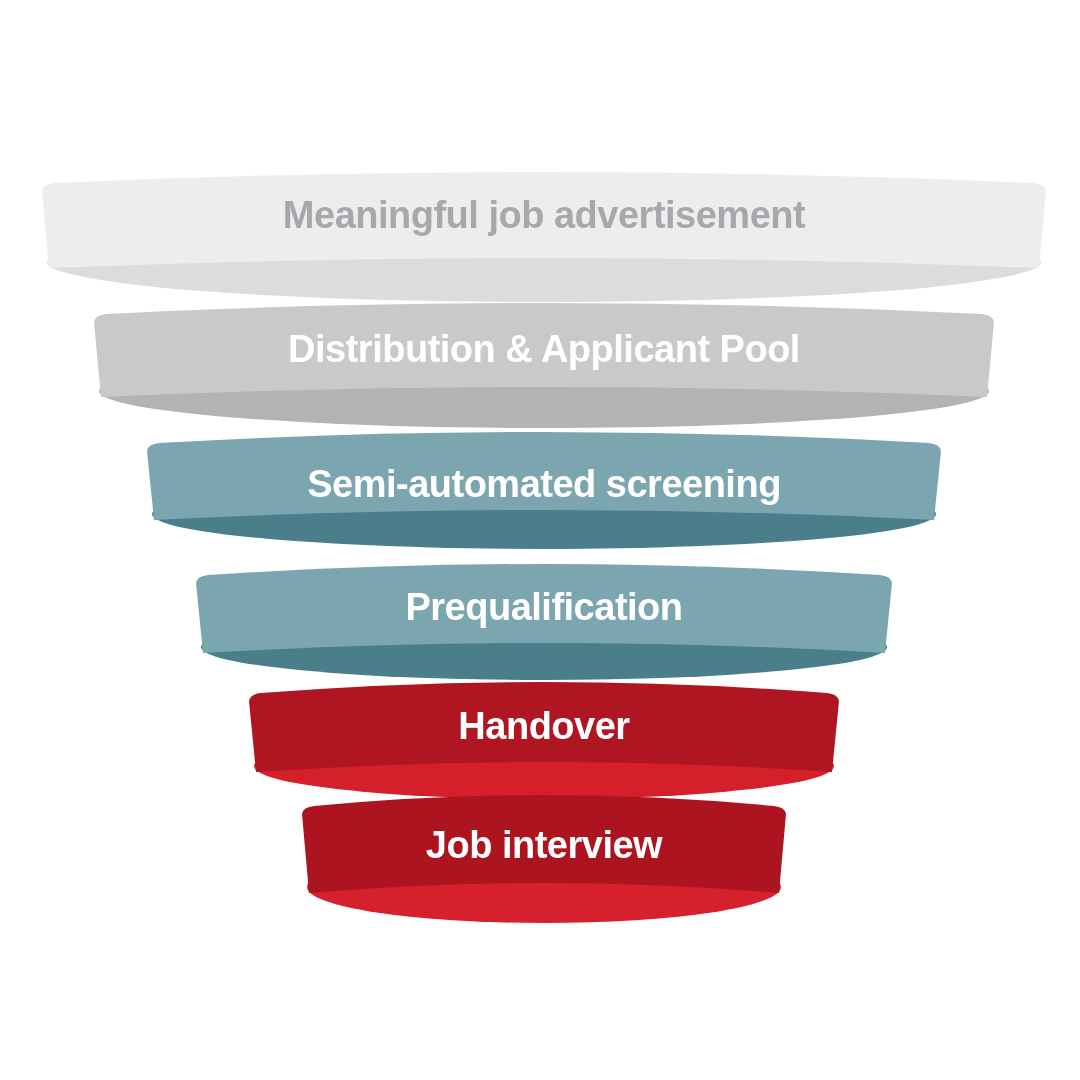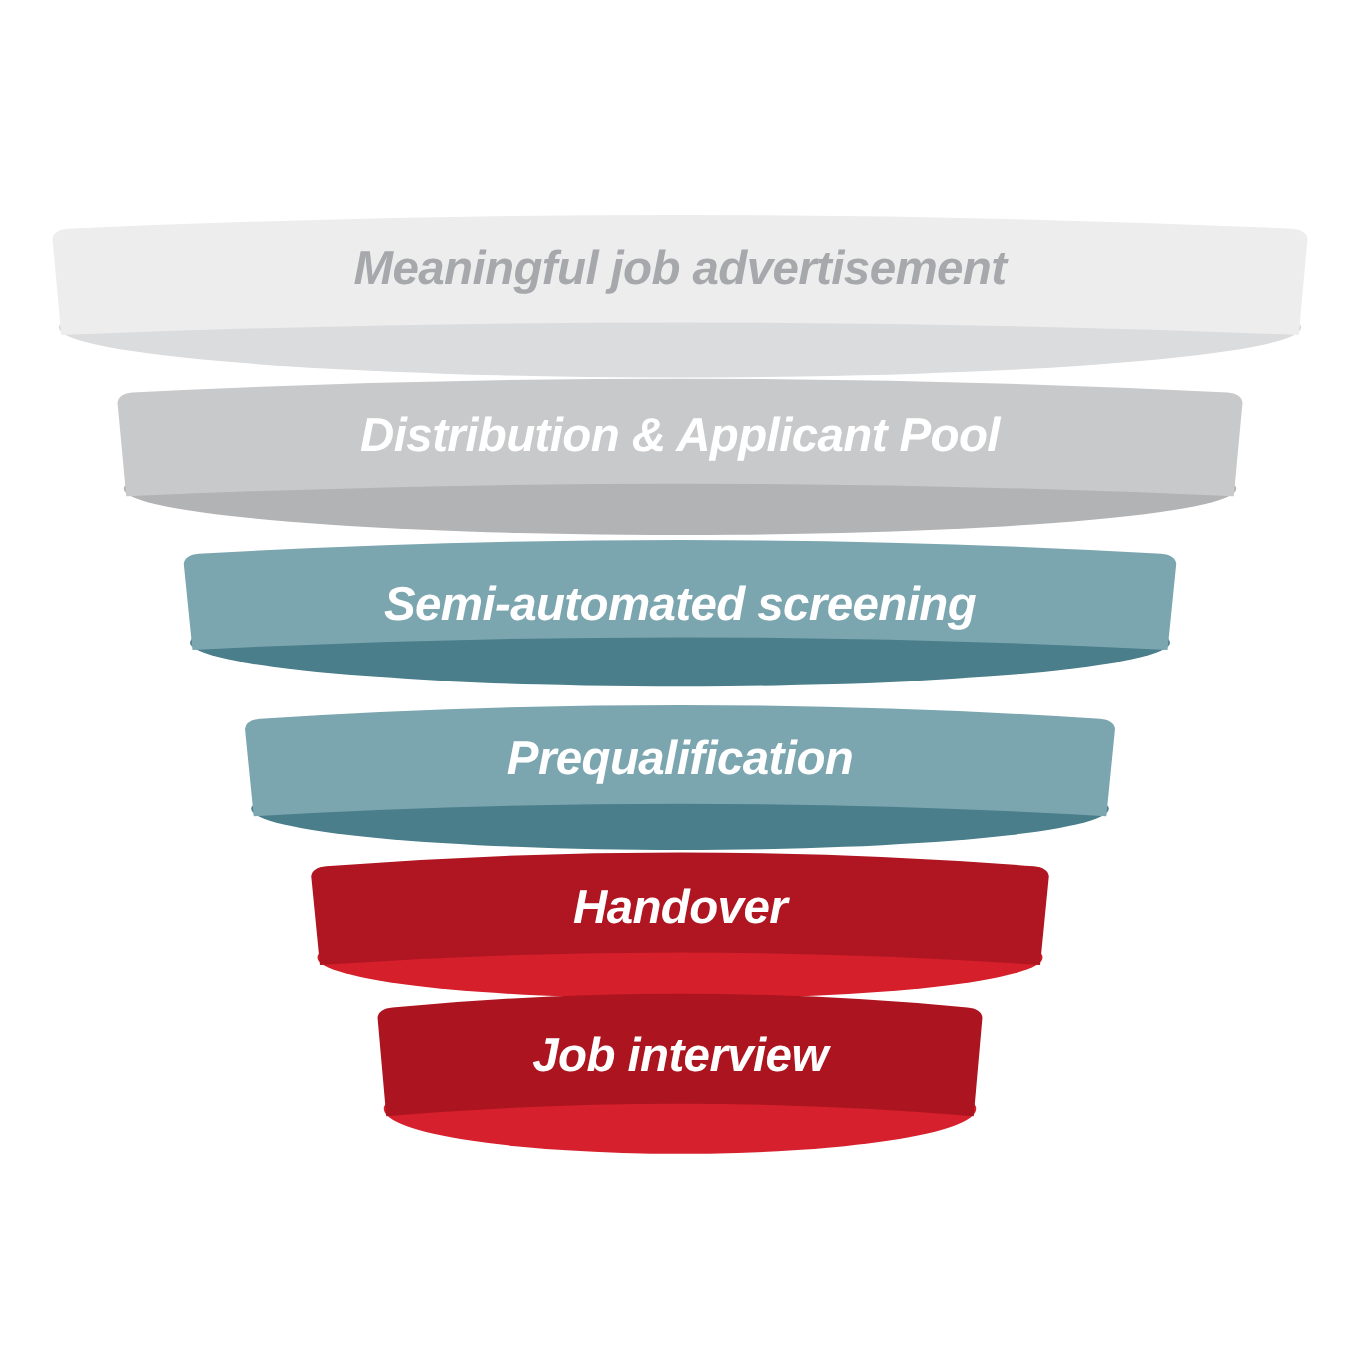--- a/index.html
+++ b/index.html
@@ -16,7 +16,6 @@
     width: 1080px;
     height: 1080px;
     background: #ffffff;
-    font-style: italic;
   }
   svg {
     display: block;

